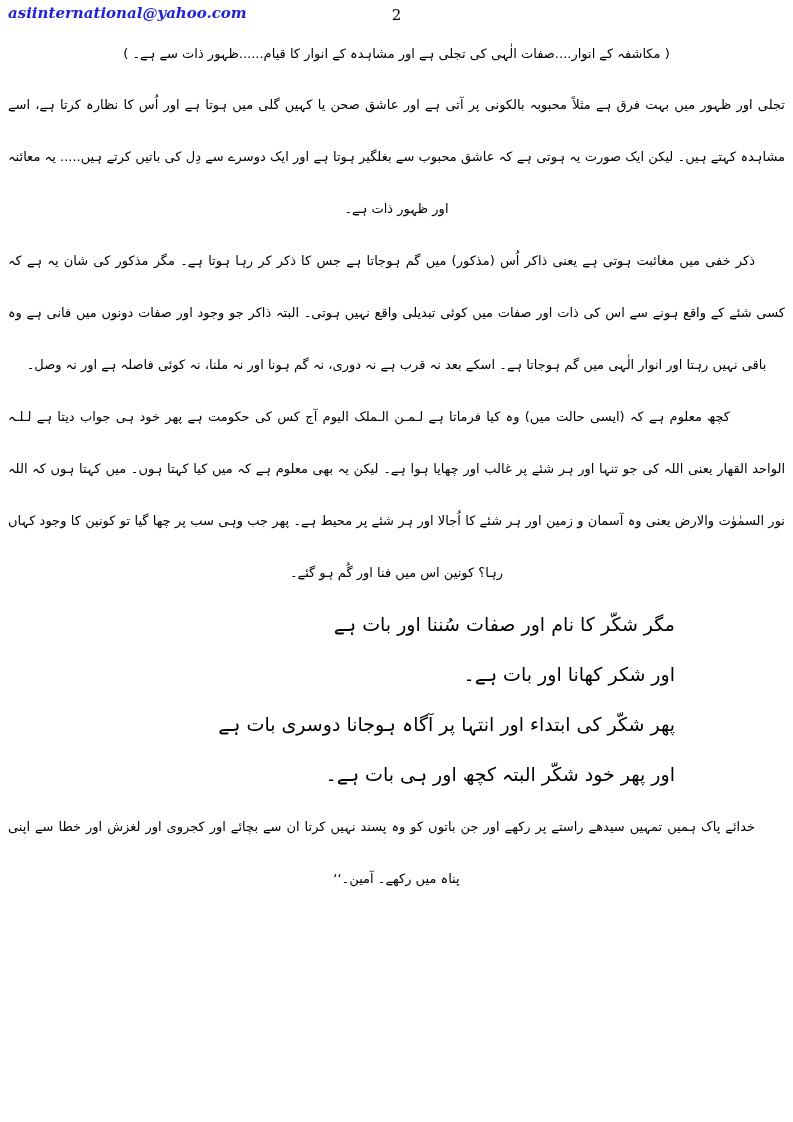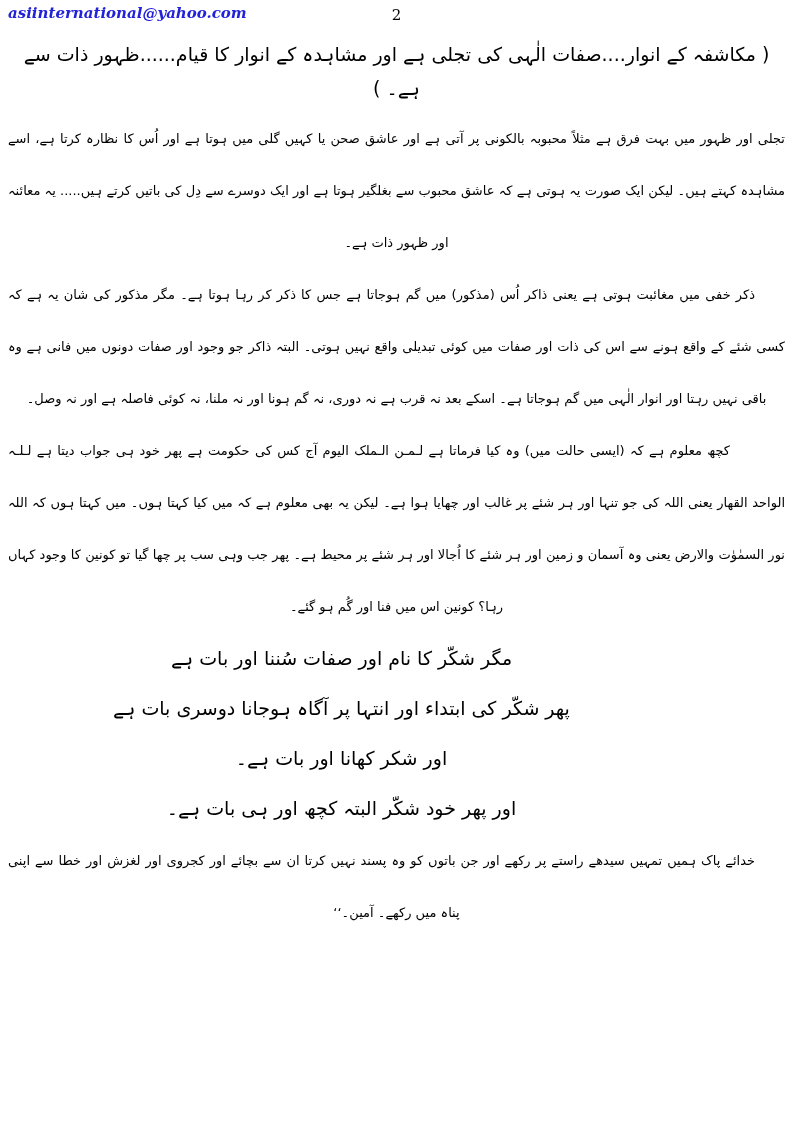--- a/index.html
+++ b/index.html
@@ -23,7 +23,7 @@
   
   .urdu{direction:rtl;color:#000;font-family:"DejaVu Sans",sans-serif;}
   .intro{
-    text-align:center;font-size:19px;line-height:34px;
+    text-align:center;font-size:13px;line-height:34px;
     margin:8px 0 8px 0;
   }
   .para{

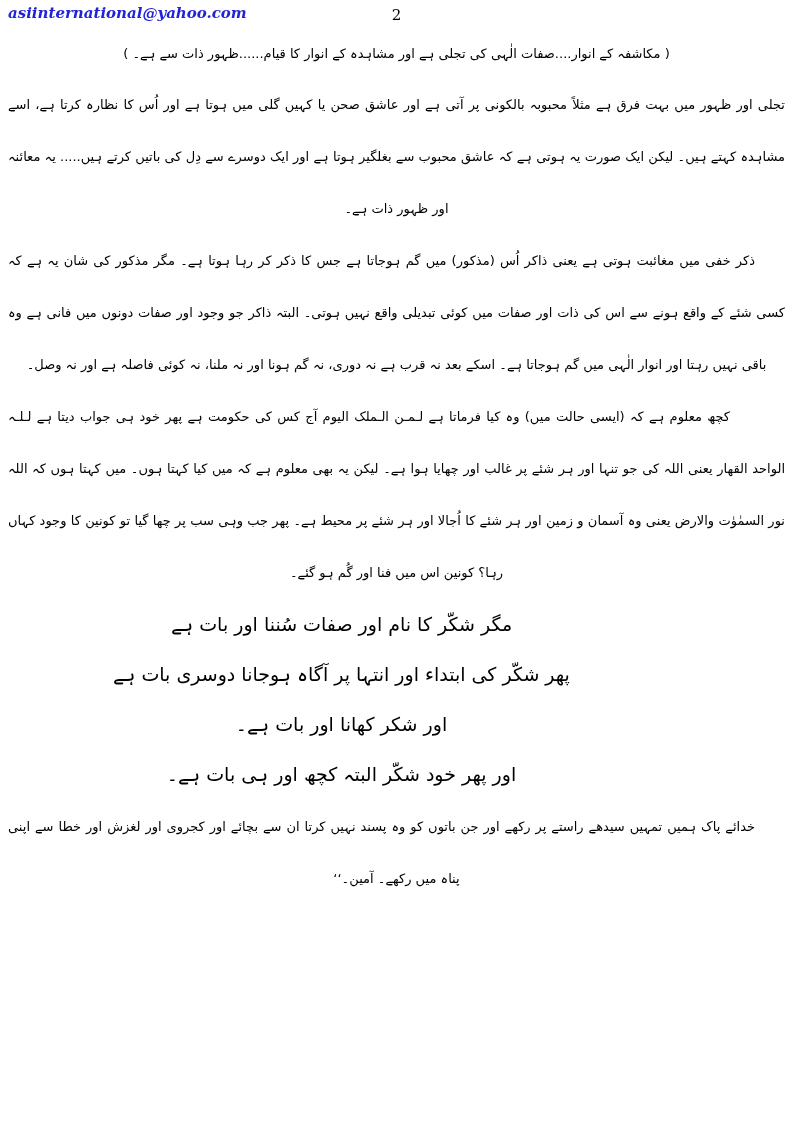--- a/index.html
+++ b/index.html
@@ -35,7 +35,7 @@
   .bold-run{font-weight:normal;}
   .aphorisms{margin:0 110px 0 0;}
   .single{
-    text-align:center;font-size:19px;line-height:50px;
+    text-align:right;font-size:19px;line-height:50px;
   }
   .prayer{margin-top:2px;}
 </style>

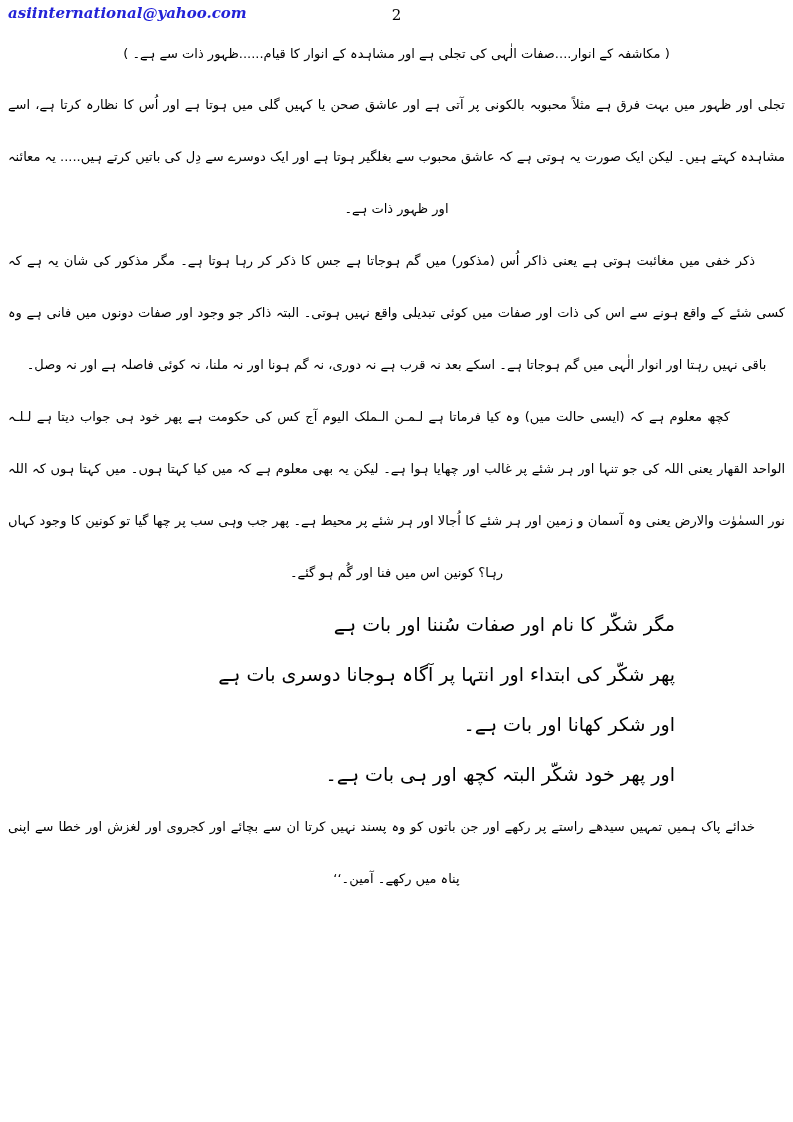--- a/index.html
+++ b/index.html
@@ -57,8 +57,8 @@
 
   <div class="aphorisms">
     <div class="urdu single">مگر شکّر کا نام اور صفات سُننا اور بات  ہے</div>
+    <div class="urdu single">اور شکر کھانا اور بات ہے۔</div>
     <div class="urdu single">پھر شکّر کی ابتداء اور انتہا پر آگاہ ہوجانا دوسری بات ہے</div>
-    <div class="urdu single">اور شکر کھانا اور بات ہے۔</div>
     <div class="urdu single">اور پھر خود شکّر البتہ کچھ اور ہی بات ہے۔</div>
   </div>
 

